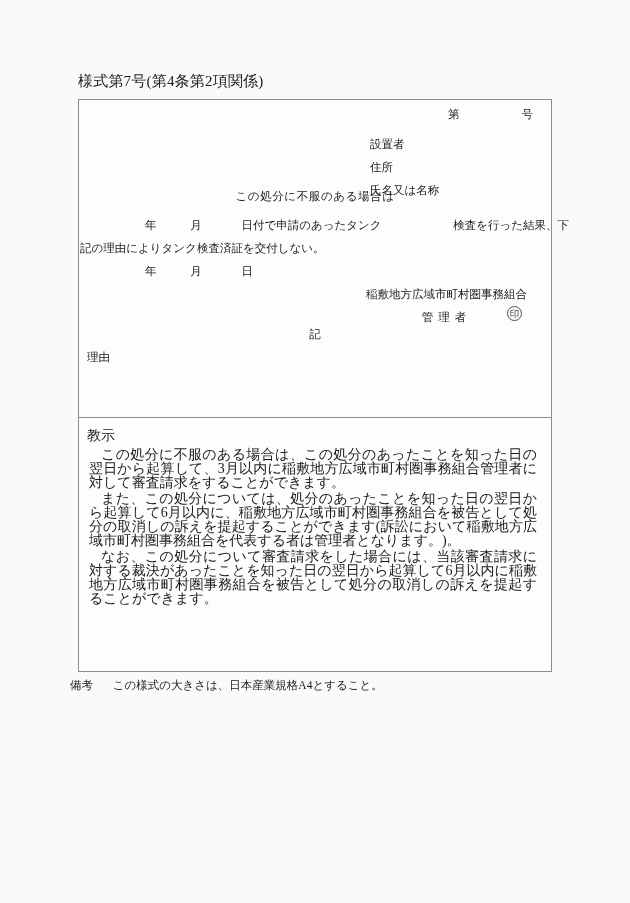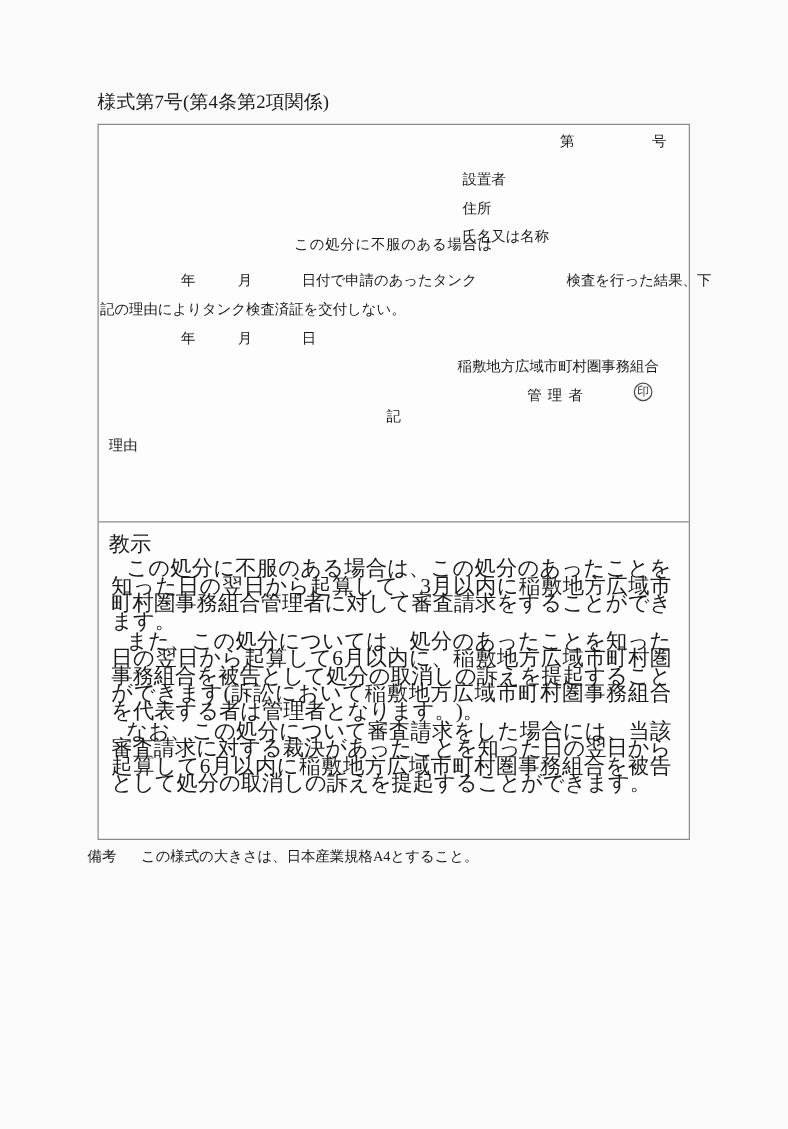--- a/index.html
+++ b/index.html
@@ -180,7 +180,7 @@
     height: 255px;
     box-sizing: border-box;
     padding: 7px 12px 0 8px;
-    font-size: 17px;
+    font-size: 14px;
   }
   .instruction-title {
     line-height: 21px;

